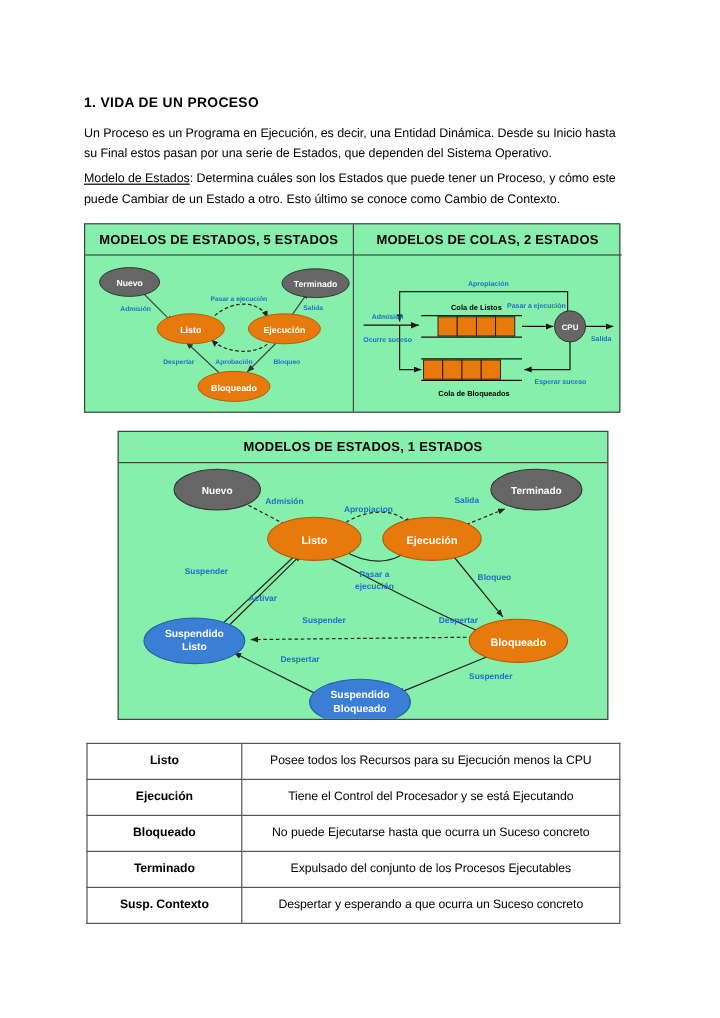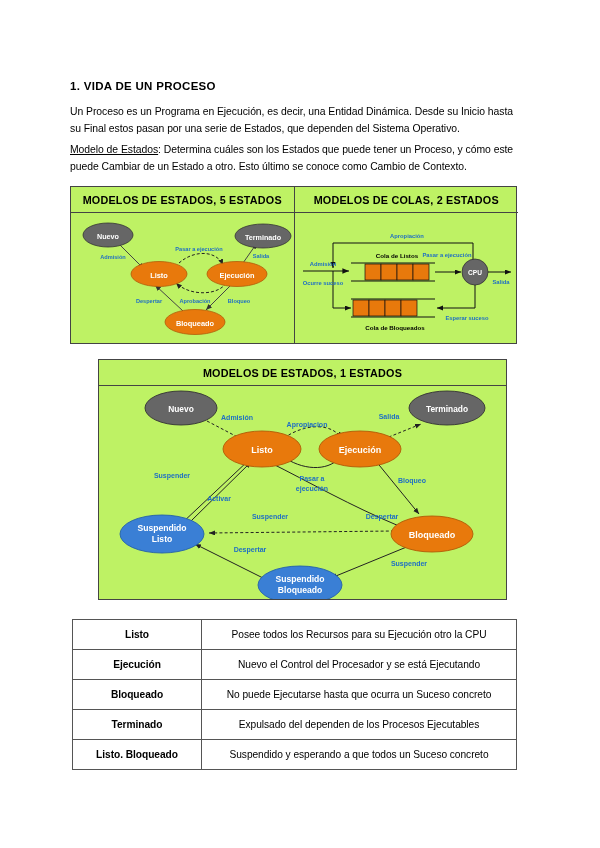--- a/index.html
+++ b/index.html
@@ -49,7 +49,7 @@
     position: absolute;
     border: 1.6px solid #444;
     box-sizing: border-box;
-    background: #bef264;
+    background: #86efac;
   }
   .frame-head {
     box-sizing: border-box;

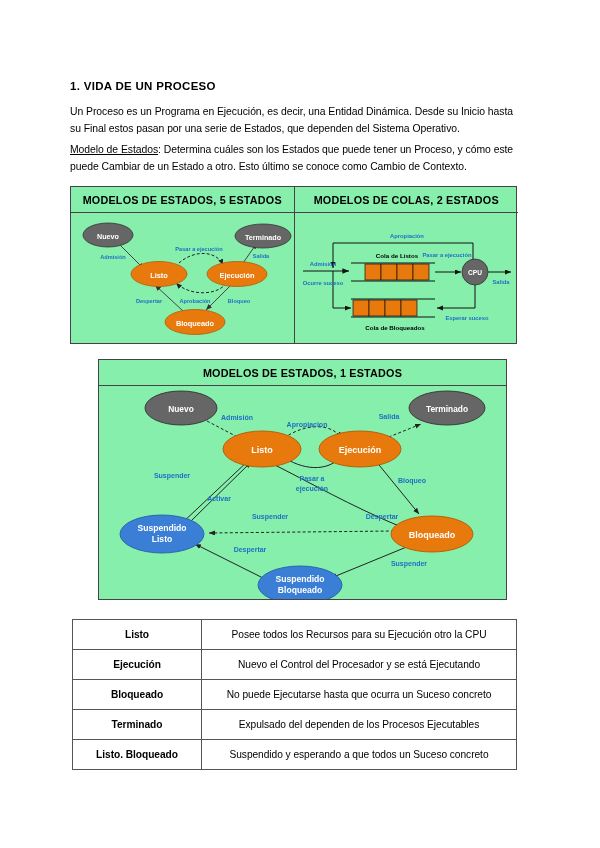--- a/index.html
+++ b/index.html
@@ -299,7 +299,7 @@
     <tbody>
       <tr>
         <td class="term">Listo</td>
-        <td>Posee todos los Recursos para su Ejecución otro la CPU</td>
+        <td>Posee todos los Recursos para su Ejecución menos la CPU</td>
       </tr>
       <tr>
         <td class="term">Ejecución</td>

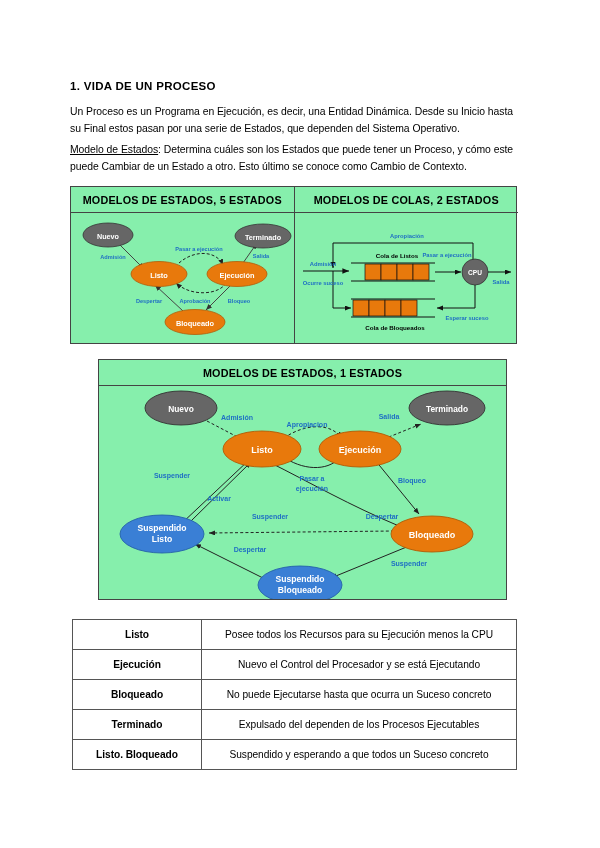--- a/index.html
+++ b/index.html
@@ -303,7 +303,7 @@
       </tr>
       <tr>
         <td class="term">Ejecución</td>
-        <td>Nuevo el Control del Procesador y se está Ejecutando</td>
+        <td>Tiene el Control del Procesador y se está Ejecutando</td>
       </tr>
       <tr>
         <td class="term">Bloqueado</td>

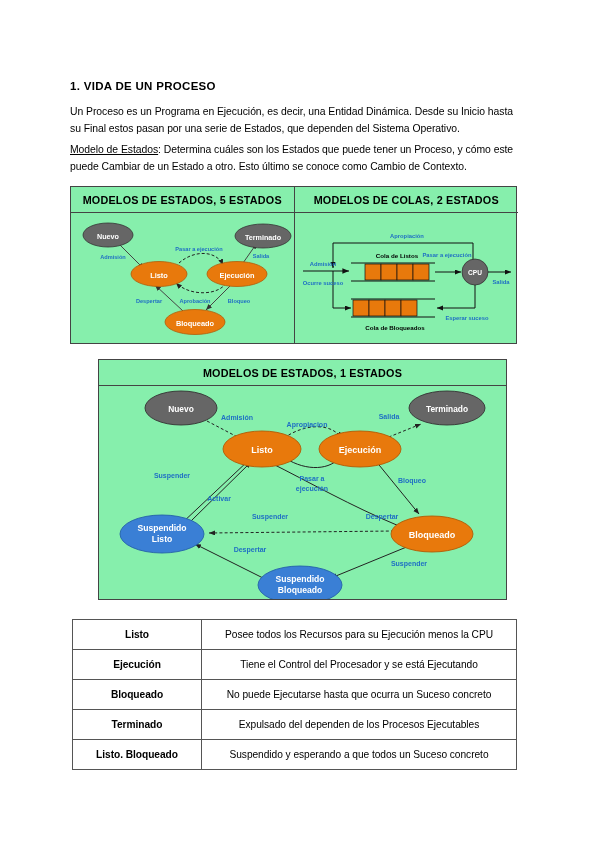--- a/index.html
+++ b/index.html
@@ -311,7 +311,7 @@
       </tr>
       <tr>
         <td class="term">Terminado</td>
-        <td>Expulsado del dependen de los Procesos Ejecutables</td>
+        <td>Expulsado del conjunto de los Procesos Ejecutables</td>
       </tr>
       <tr>
         <td class="term">Listo. Bloqueado</td>

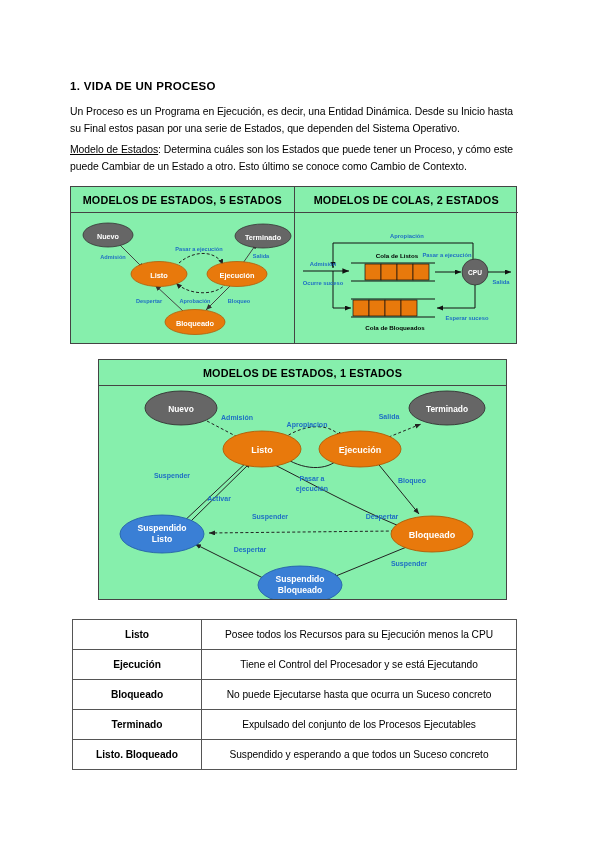--- a/index.html
+++ b/index.html
@@ -314,7 +314,7 @@
         <td>Expulsado del conjunto de los Procesos Ejecutables</td>
       </tr>
       <tr>
-        <td class="term">Listo. Bloqueado</td>
+        <td class="term">Susp. Contexto</td>
         <td>Suspendido y esperando a que todos un Suceso concreto</td>
       </tr>
     </tbody>

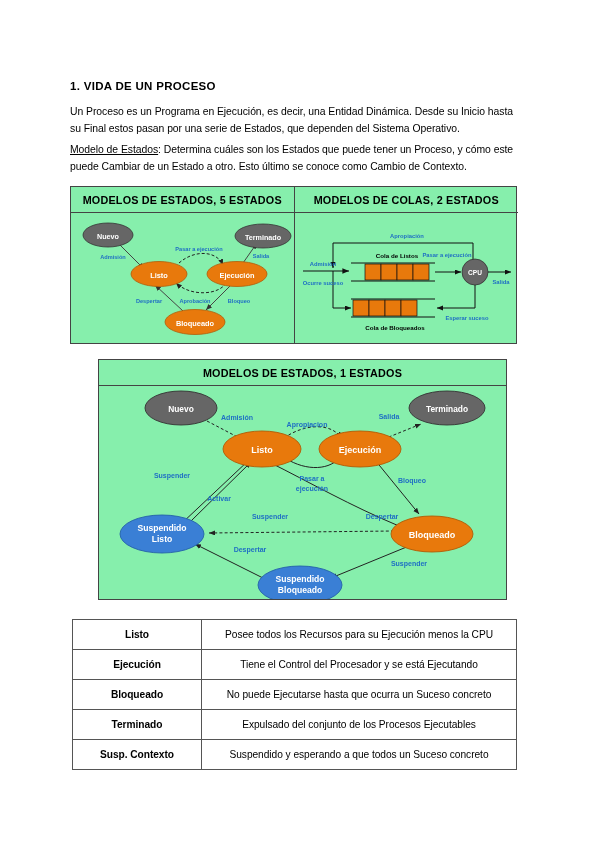--- a/index.html
+++ b/index.html
@@ -315,7 +315,7 @@
       </tr>
       <tr>
         <td class="term">Susp. Contexto</td>
-        <td>Suspendido y esperando a que todos un Suceso concreto</td>
+        <td>Despertar y esperando a que ocurra un Suceso concreto</td>
       </tr>
     </tbody>
   </table>

